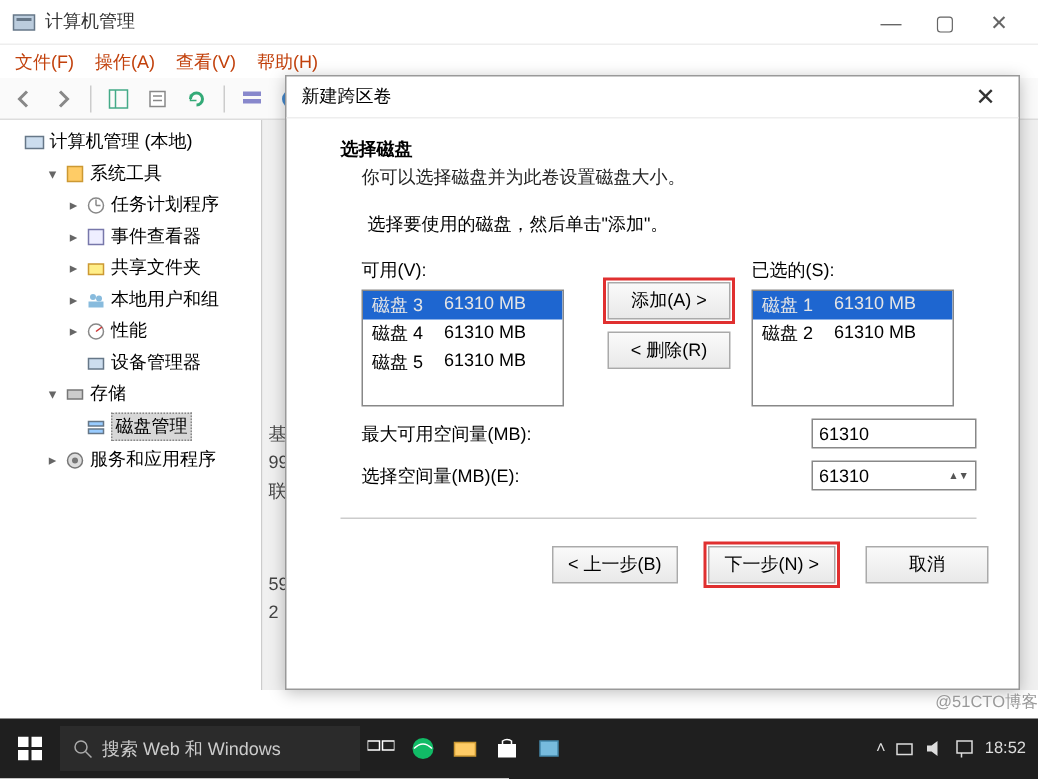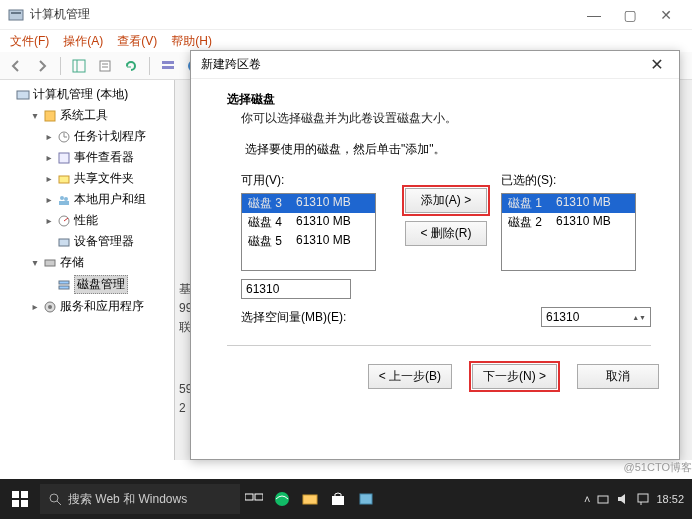--- a/index.html
+++ b/index.html
@@ -301,6 +301,7 @@
     </div>
 
     <div class="field-row">
+      <span class="lbl">最大可用空间量(MB):</span>
       <span class="val">61310</span>
     </div>
     <div class="field-row">

